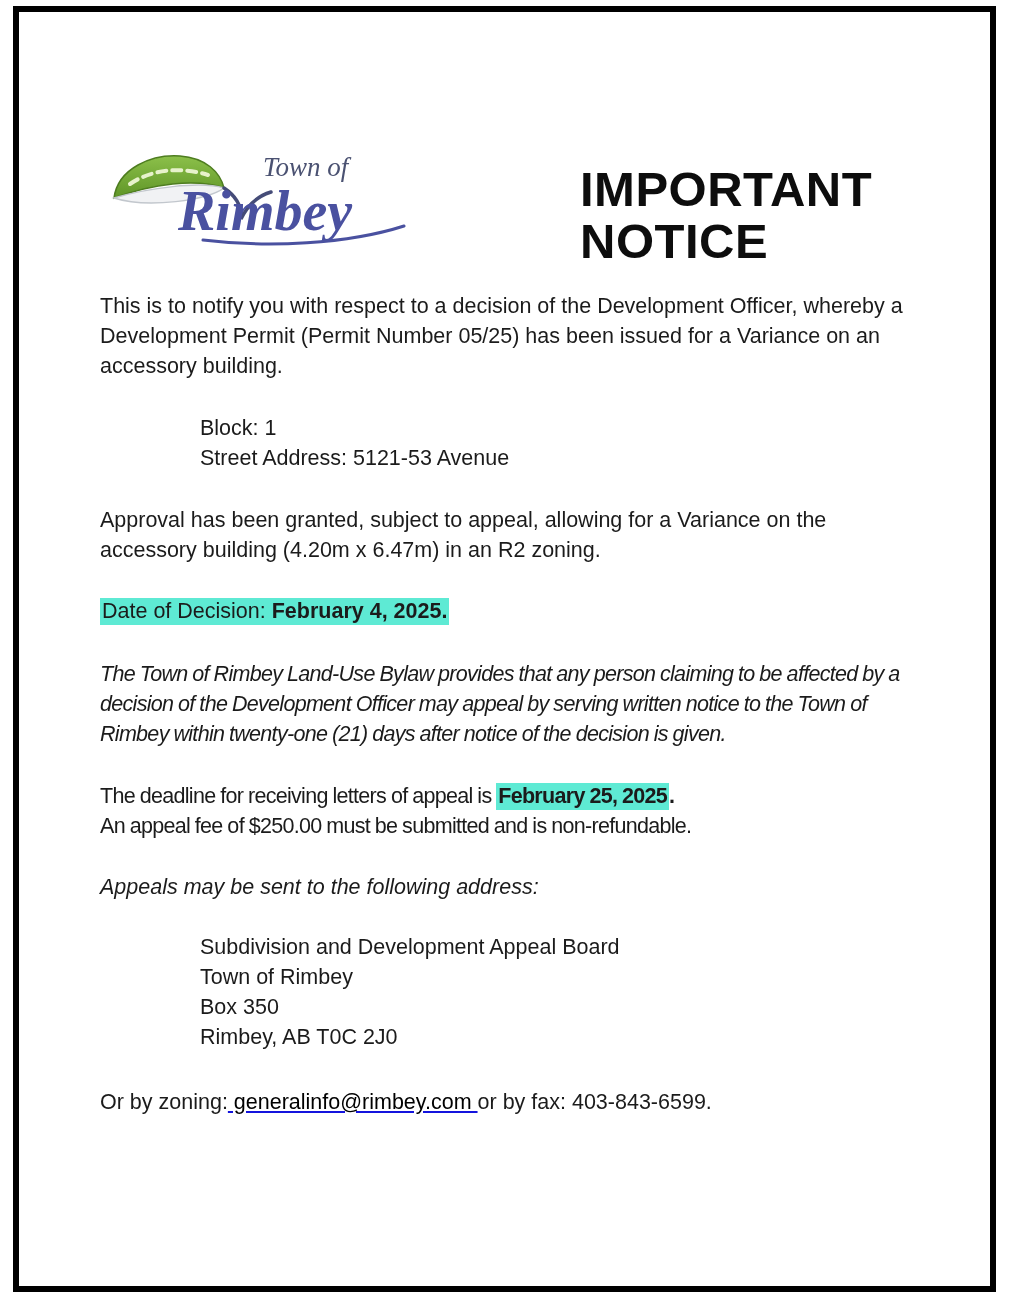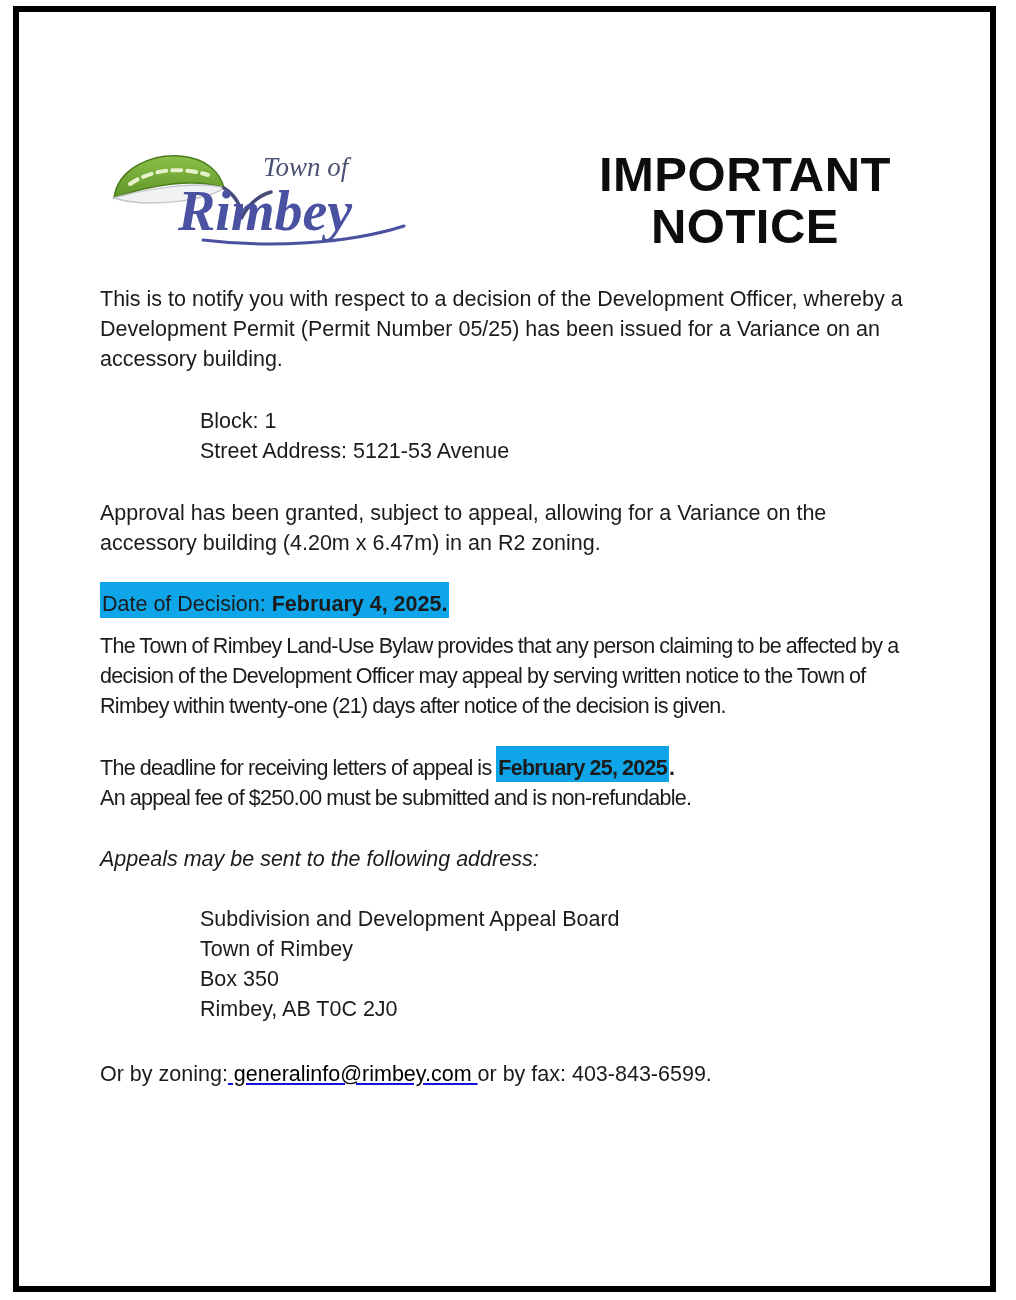--- a/index.html
+++ b/index.html
@@ -25,9 +25,9 @@
   .header { display: flex; margin-top: 146px; align-items: flex-start; }
   .logo { width: 305px; height: 100px; margin-left: 8px; flex: 0 0 auto; }
   .title-block {
-    width: 330px; margin-left: auto; text-align: center;
+    width: 330px; margin-left: auto; 
     font-weight: 700; font-size: 49px; line-height: 52px; color: #0d0d0d;
-    padding-top: 2px; letter-spacing: 0.5px;
+    padding-top: 2px; letter-spacing: 0.5px; margin-top: 15px;
   }
 
   .body-text { font-size: 21.5px; line-height: 30px; }

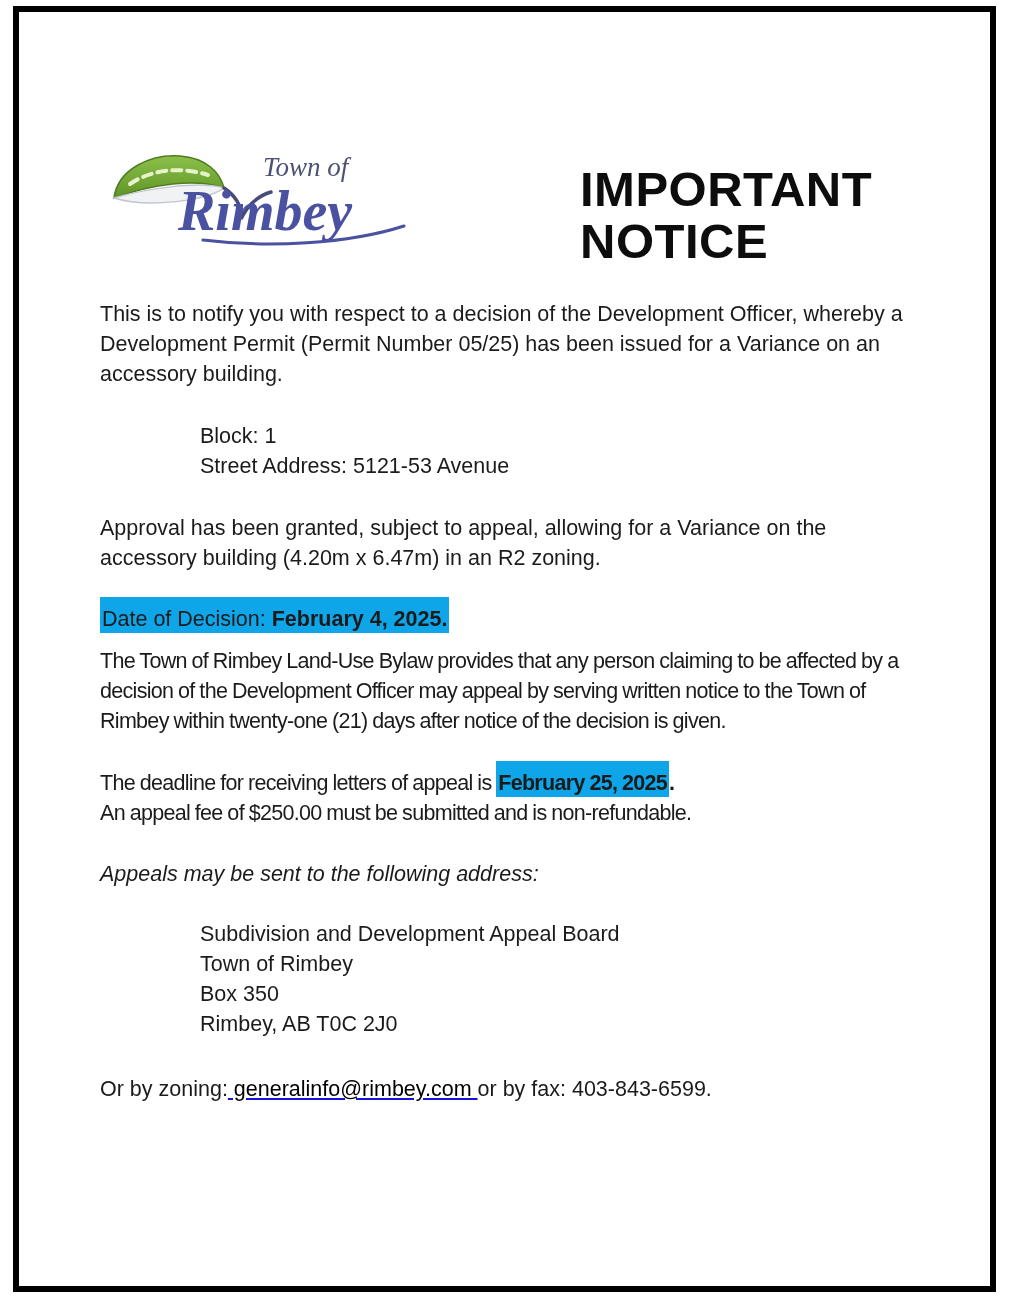--- a/index.html
+++ b/index.html
@@ -37,7 +37,7 @@
   .bold { font-weight: 700; }
   .hl { background: #0ea5e9; padding: 10px 2px 2px 2px; box-decoration-break: clone; -webkit-box-decoration-break: clone; }
 
-  .mt-p1 { margin-top: 32px; }
+  .mt-p1 { margin-top: 24px; }
   .mt-prop { margin-top: 32px; }
   .mt-approval { margin-top: 32px; }
   .mt-date { margin-top: 31px; }

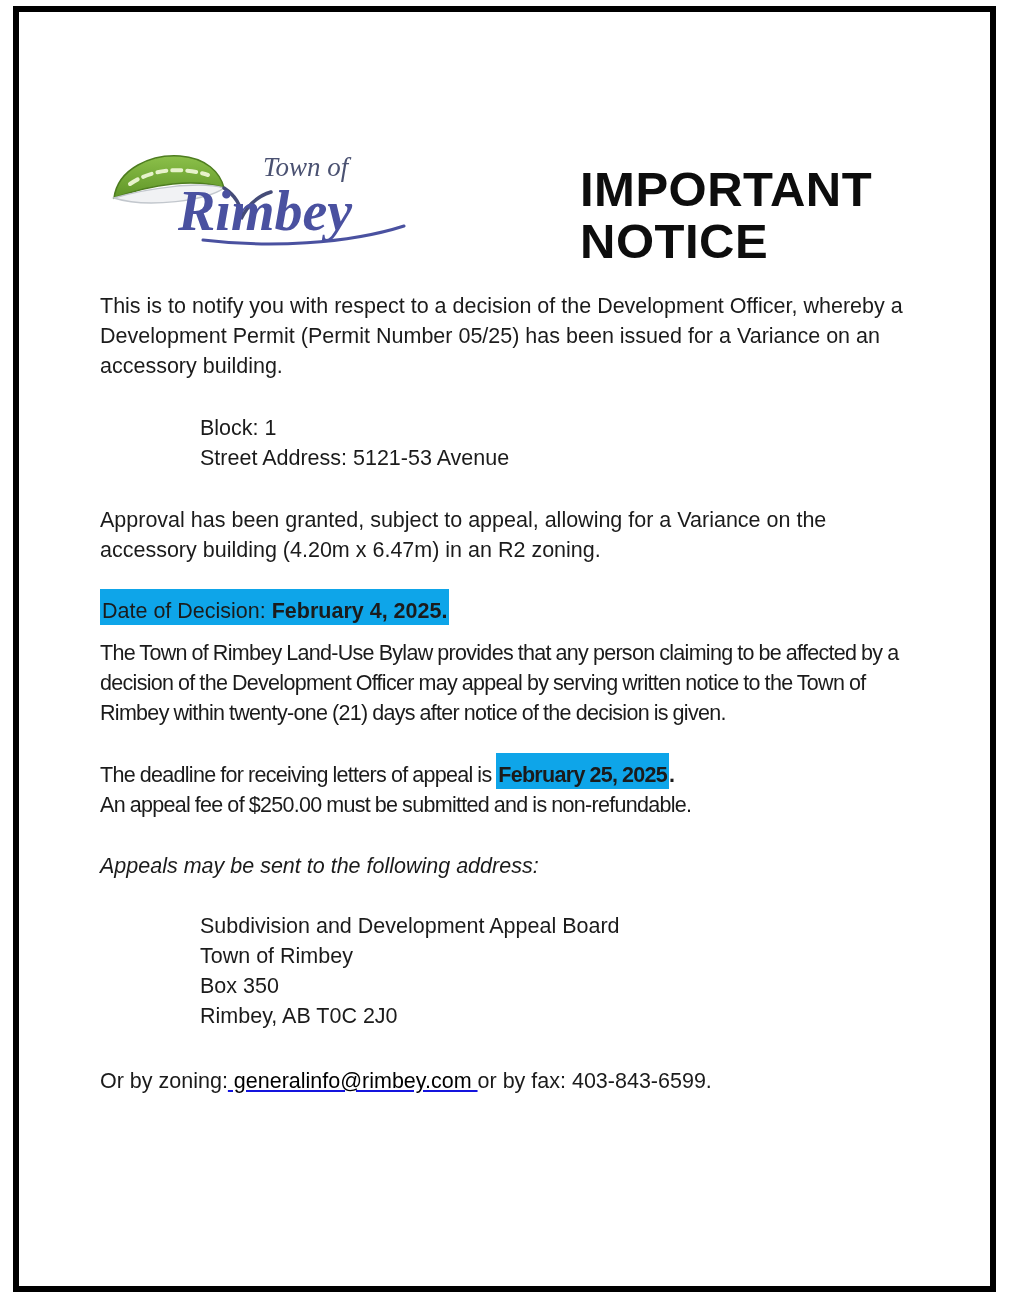--- a/index.html
+++ b/index.html
@@ -35,7 +35,7 @@
   .condensed { letter-spacing: -0.7px; word-spacing: -0.5px; }
   .indent { margin-left: 100px; }
   .bold { font-weight: 700; }
-  .hl { background: #0ea5e9; padding: 10px 2px 2px 2px; box-decoration-break: clone; -webkit-box-decoration-break: clone; }
+  .hl { background: #5eead4; padding: 1px 2px 2px 2px; box-decoration-break: clone; -webkit-box-decoration-break: clone; }
 
   .mt-p1 { margin-top: 24px; }
   .mt-prop { margin-top: 32px; }

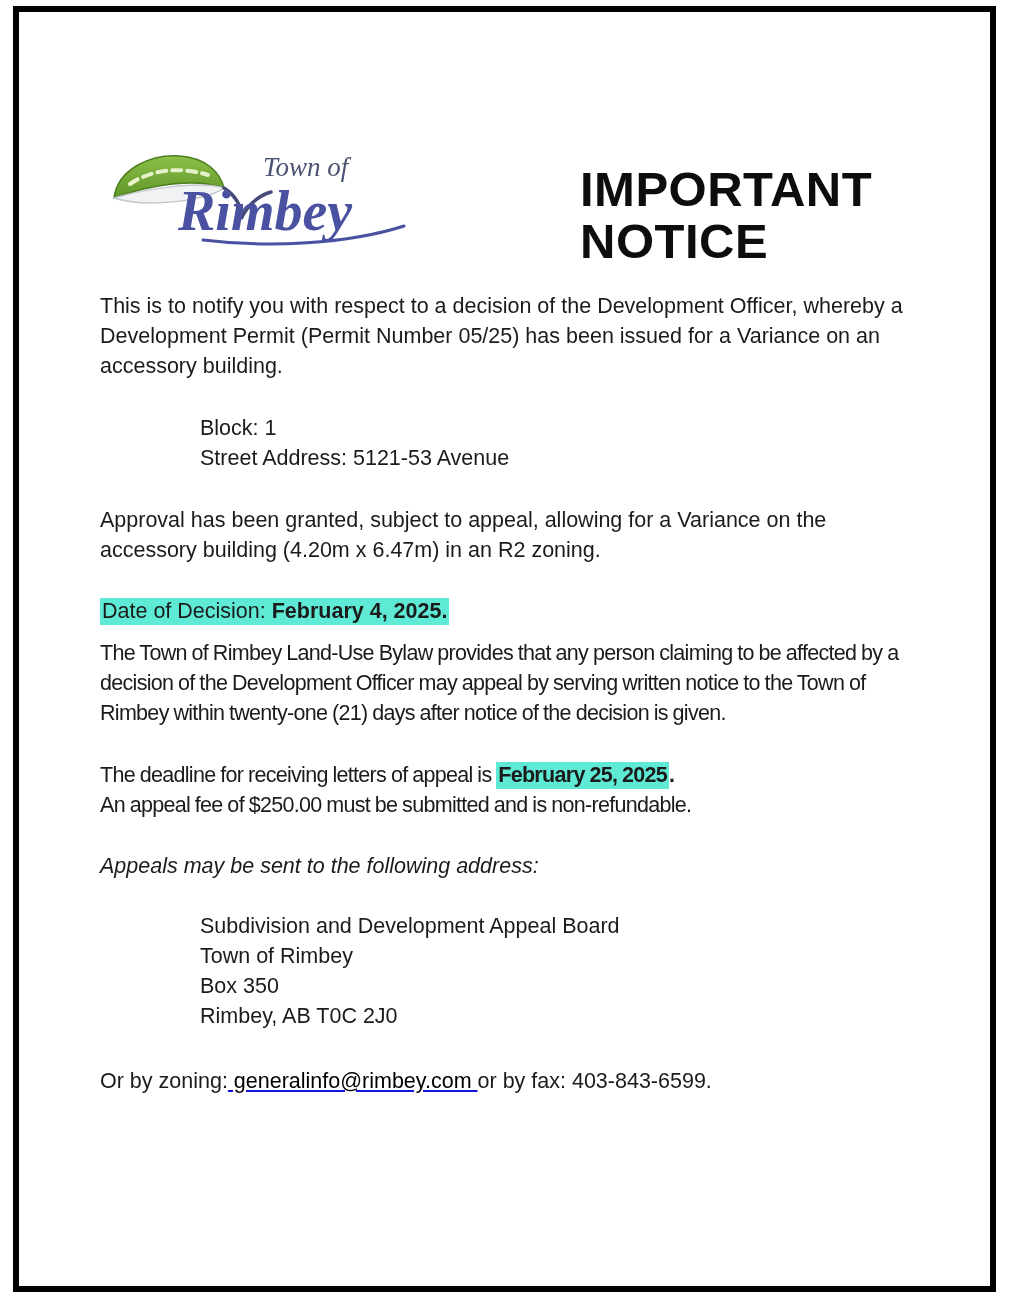--- a/index.html
+++ b/index.html
@@ -41,7 +41,7 @@
   .mt-prop { margin-top: 32px; }
   .mt-approval { margin-top: 32px; }
   .mt-date { margin-top: 31px; }
-  .mt-bylaw { margin-top: 12px; }
+  .mt-bylaw { margin-top: 33px; font-style: italic; }
   .mt-deadline { margin-top: 32px; }
   .mt-appeals { margin-top: 31px; font-style: italic; }
   .mt-address { margin-top: 30px; }

